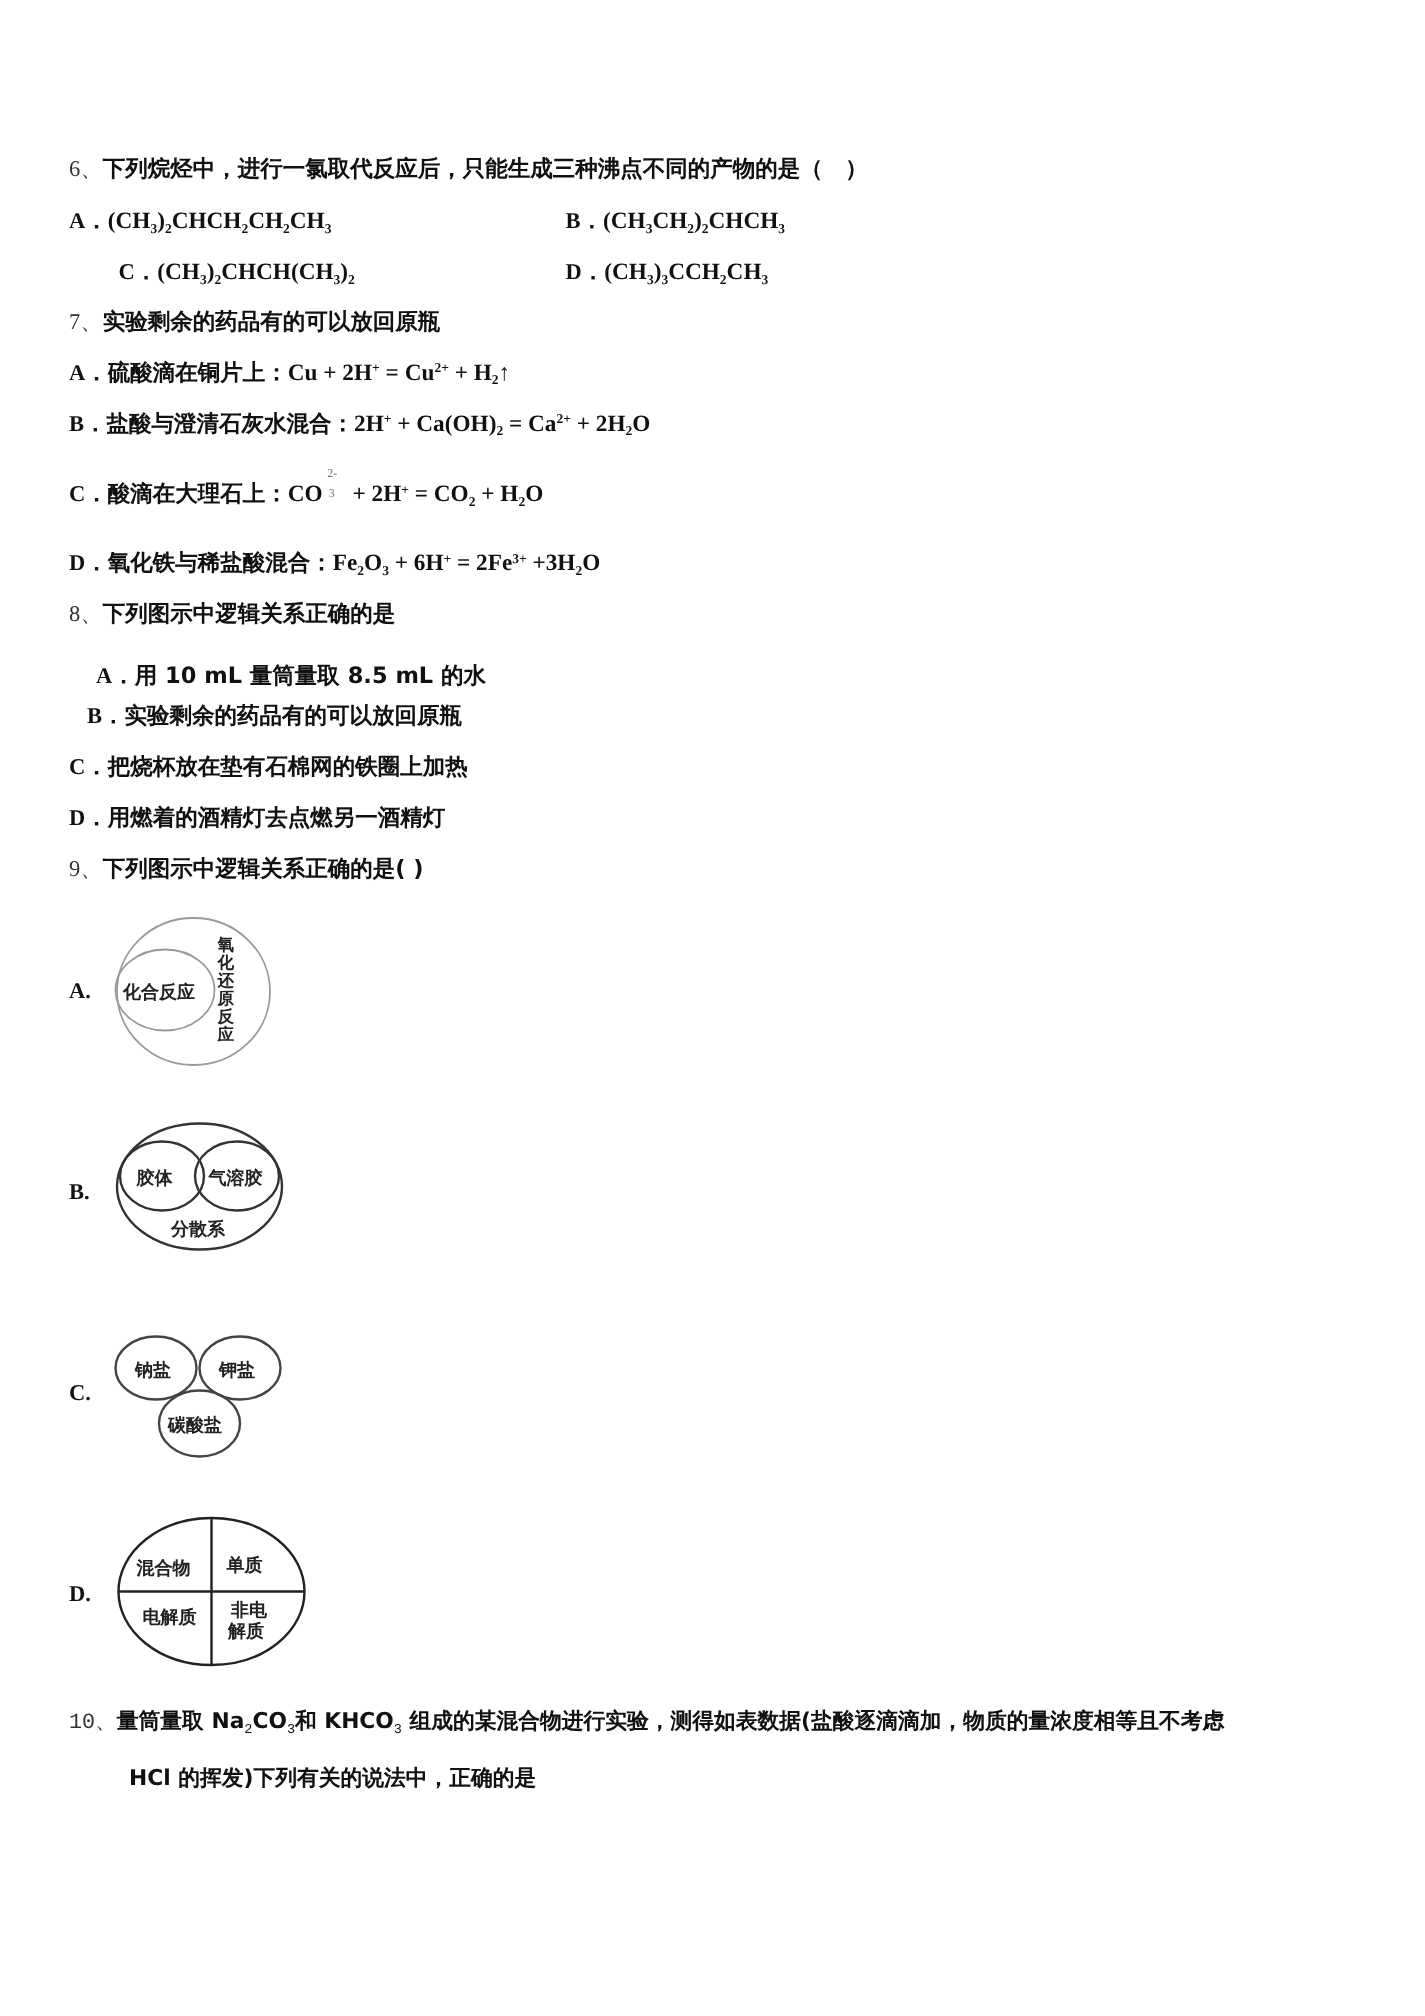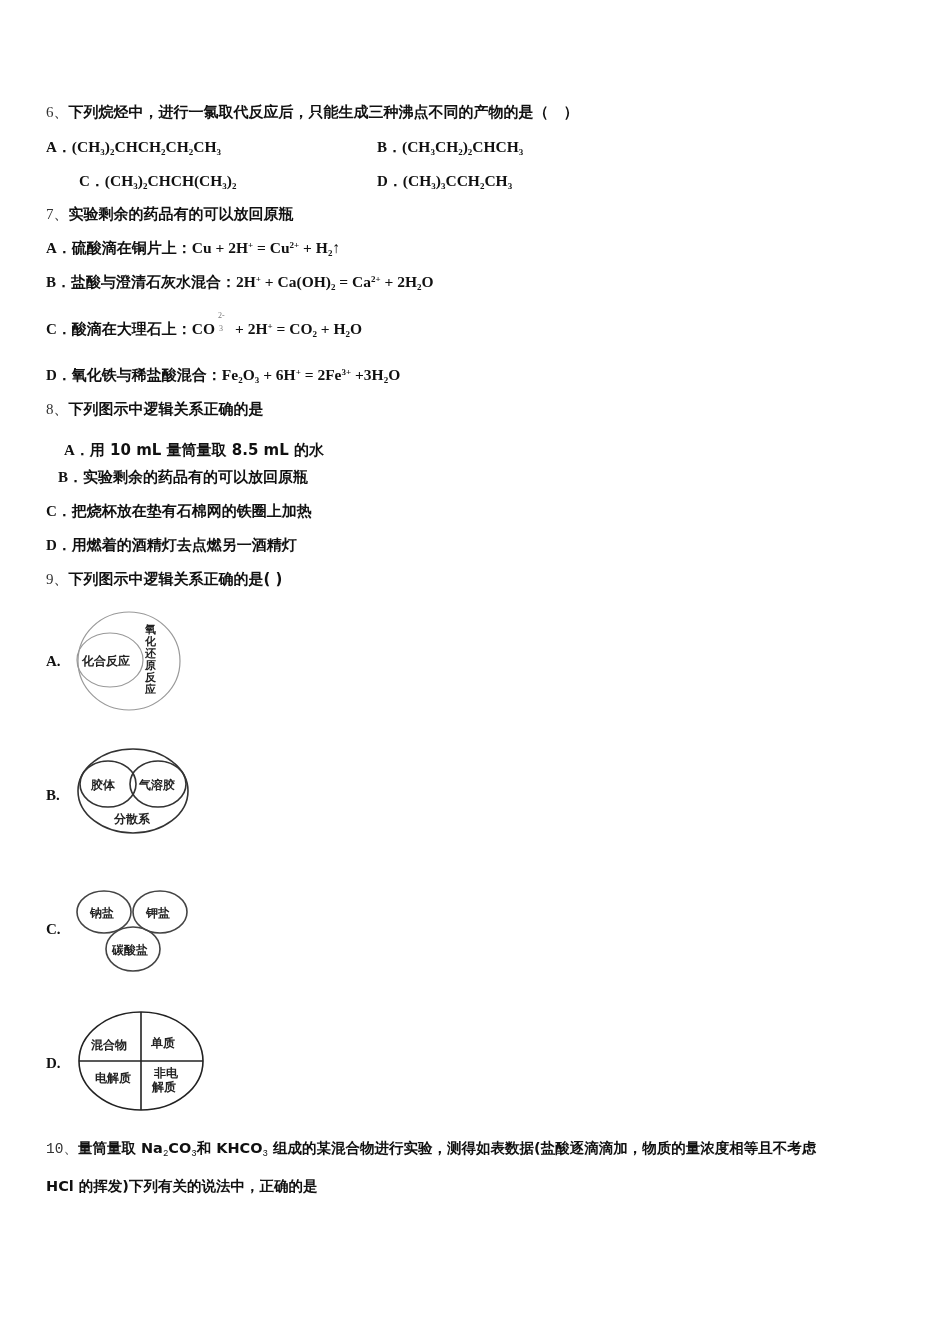--- a/index.html
+++ b/index.html
@@ -118,7 +118,7 @@
 <div class="line" style="top:1138px; font-size:14.5px;">
   <span class="qnum mono">10、</span><span class="qtext">量筒量取 Na</span><sub class="mono">2</sub><span class="qtext">CO</span><sub class="mono">3</sub><span class="qtext">和 KHCO</span><sub class="mono">3</sub><span class="qtext"> 组成的某混合物进行实验，测得如表数据(盐酸逐滴滴加，物质的量浓度相等且不考虑</span>
 </div>
-<div class="line" style="top:1176px; font-size:14.5px;">
+<div class="line" style="top:1176px; font-size:14.5px;margin-left:40px;">
   <span class="qtext">HCl 的挥发)下列有关的说法中，正确的是</span>
 </div>
 

